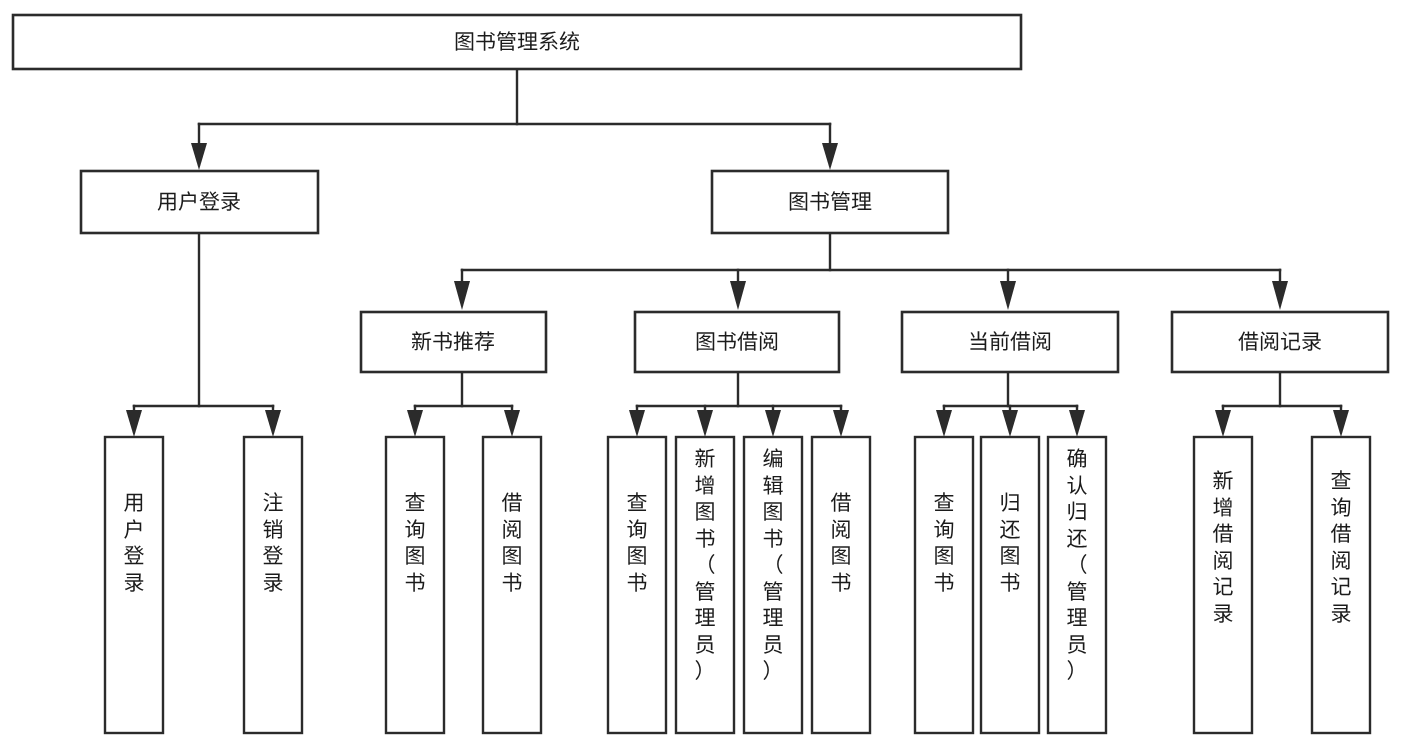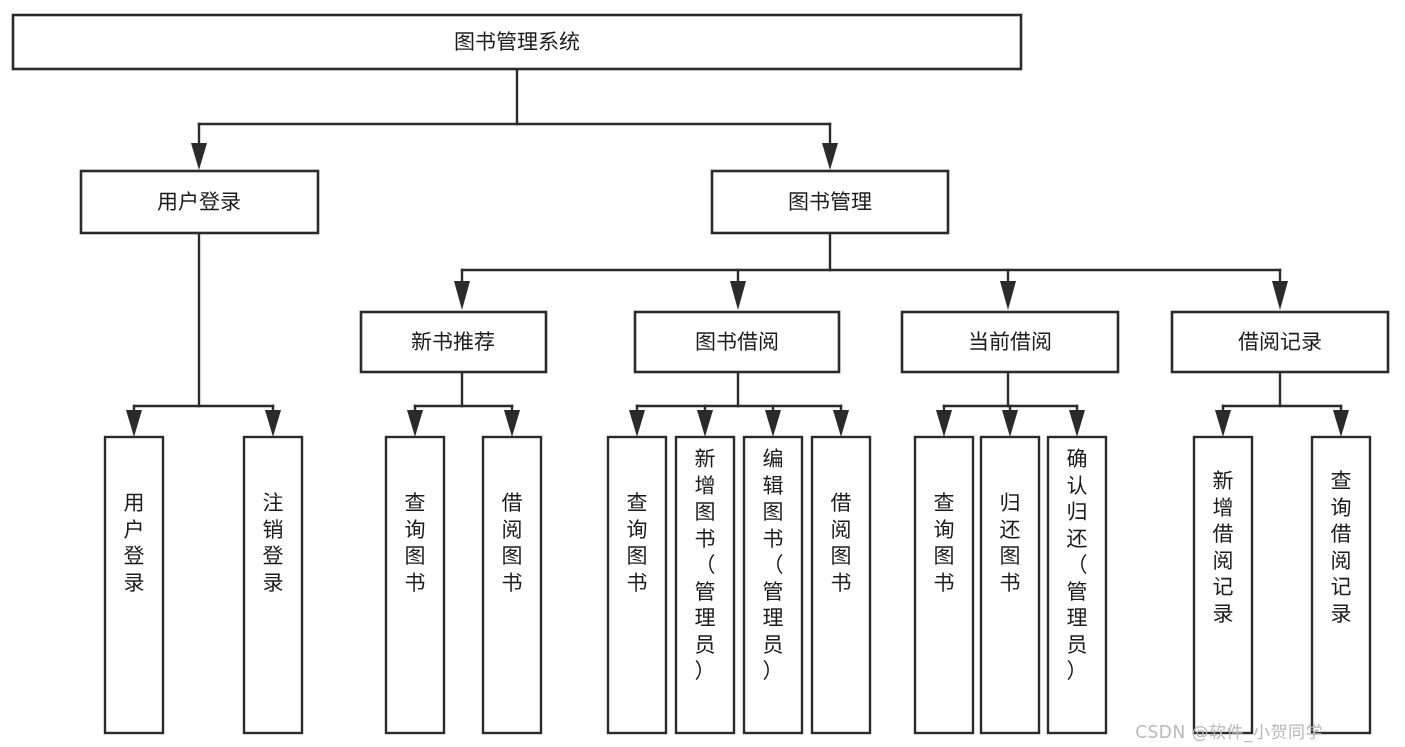--- a/index.html
+++ b/index.html
@@ -232,7 +232,6 @@
 
   </svg>
 
-  <div class="watermark">CSDN @软件_小贺同学</div>
 </div>
 
 </body></html>

